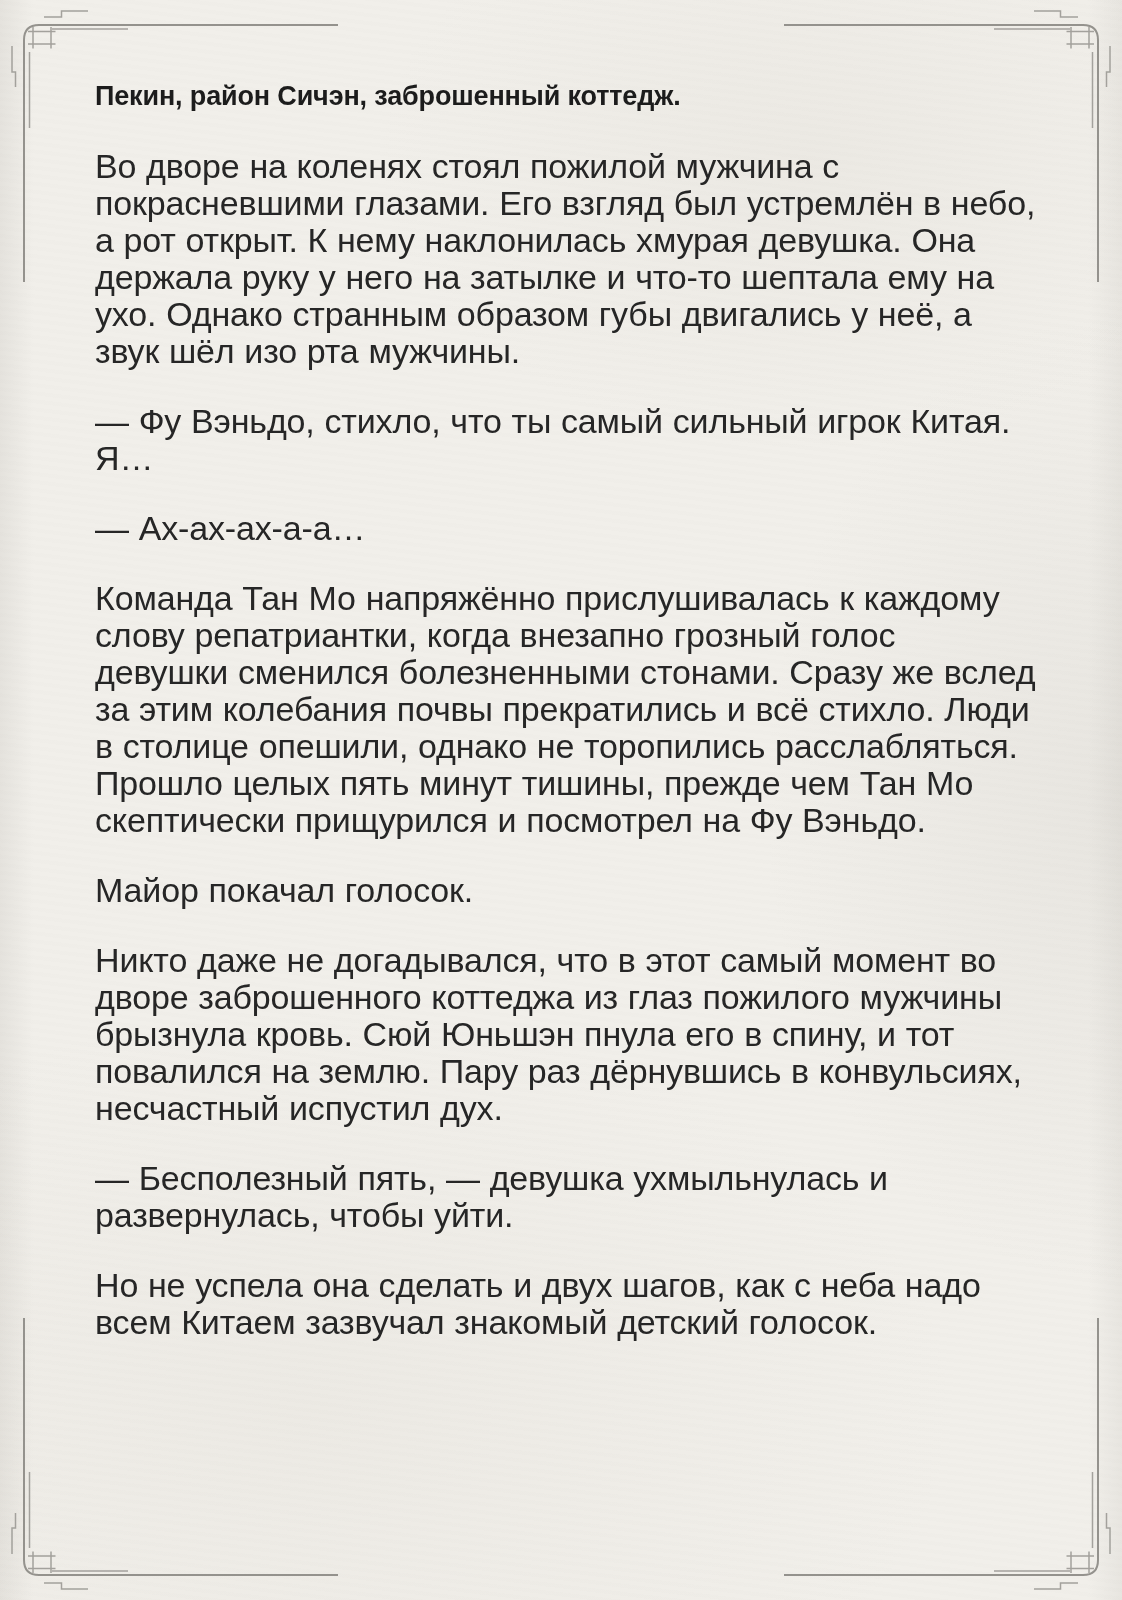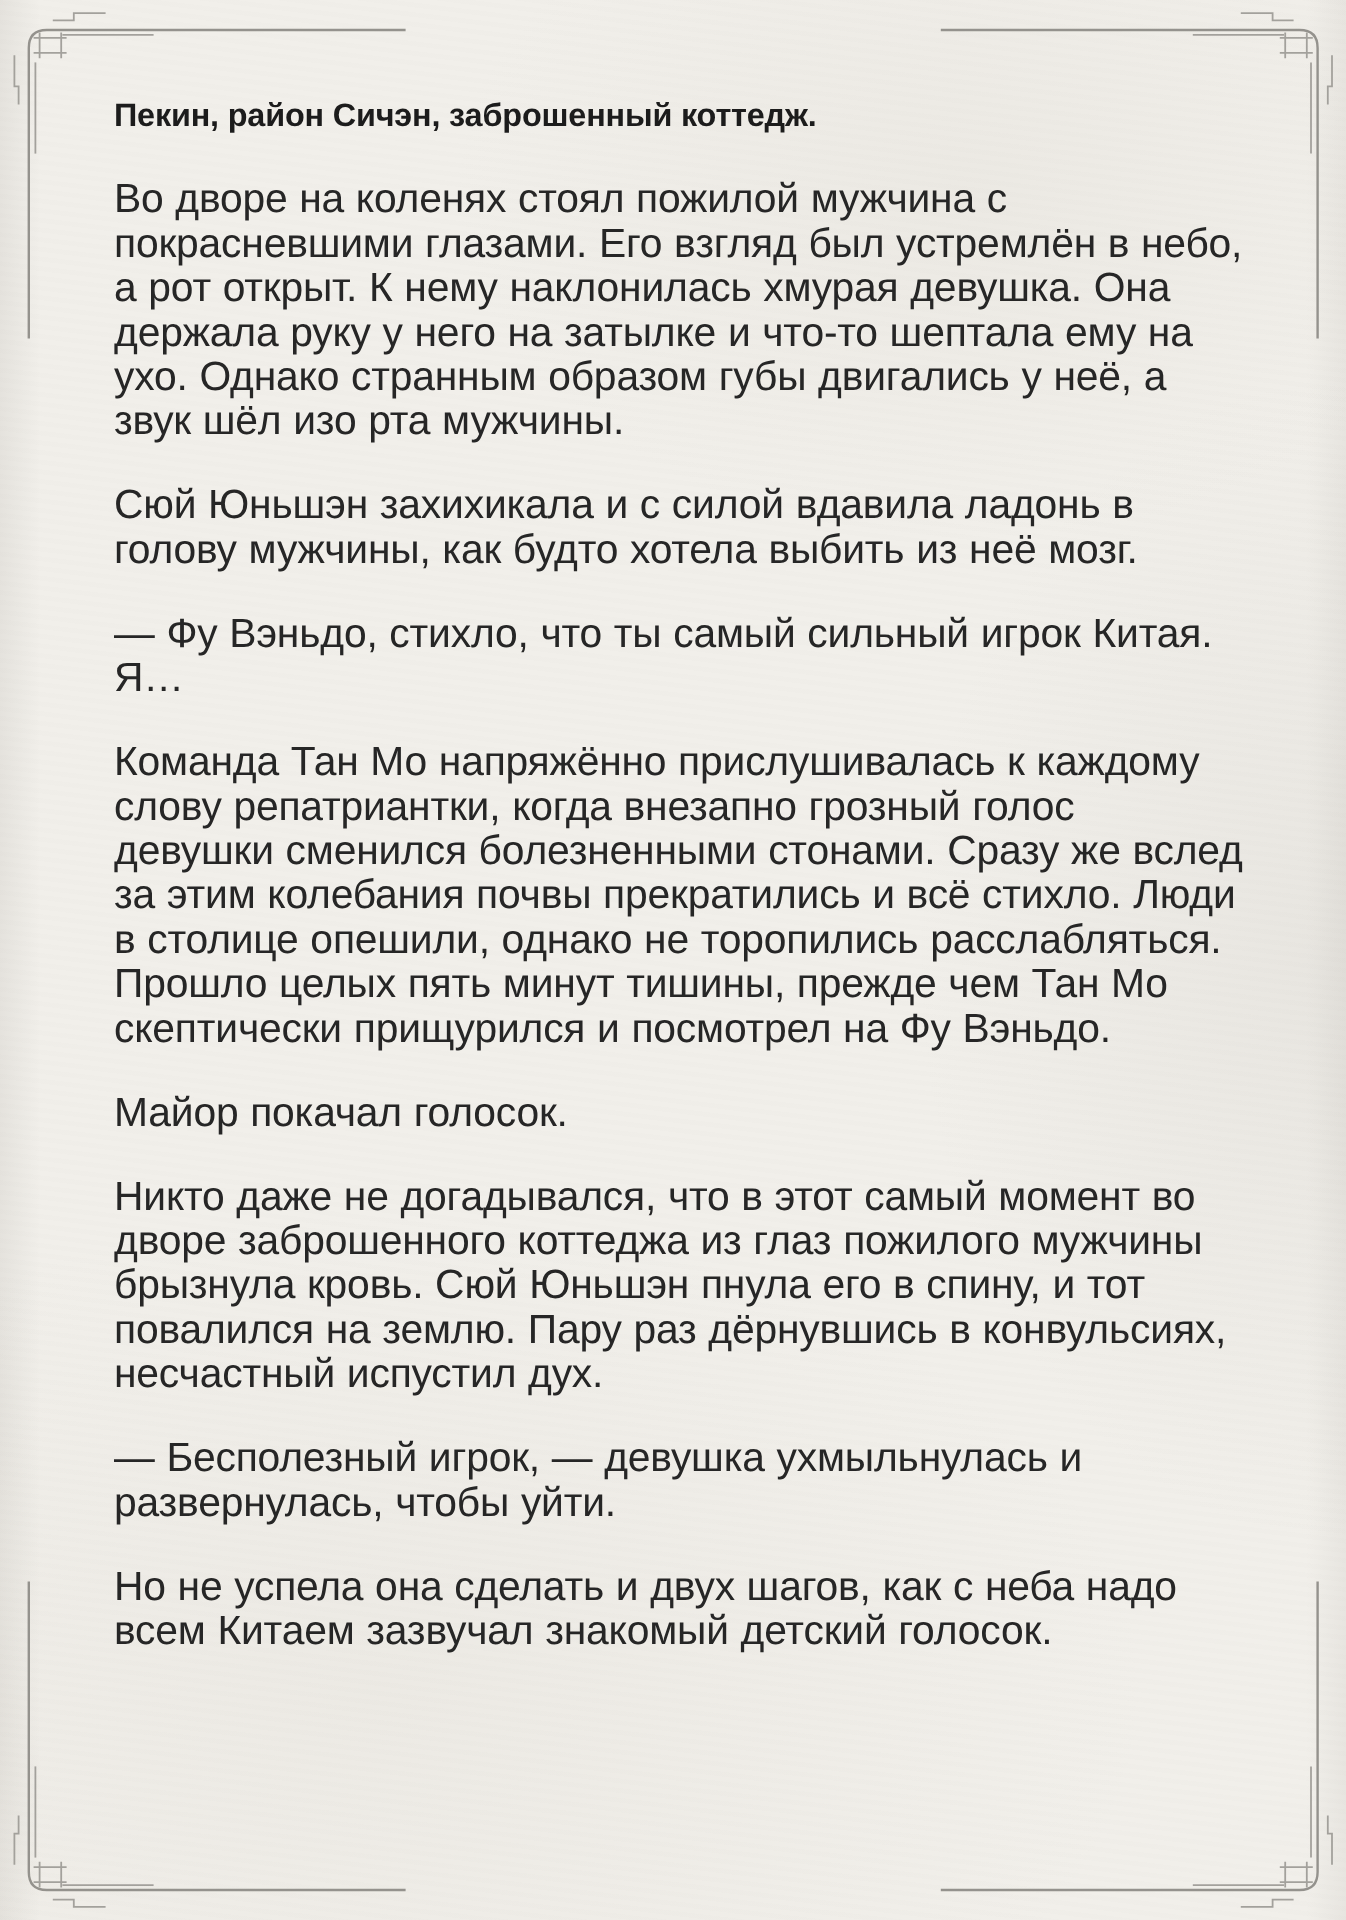--- a/index.html
+++ b/index.html
@@ -100,7 +100,6 @@
   <div class="content">
     <h1 class="heading">Пекин, район Сичэн, заброшенный коттедж.</h1>
     <p class="para">Во дворе на коленях стоял пожилой мужчина с покрасневшими глазами. Его взгляд был устремлён в небо, а рот открыт. К нему наклонилась хмурая девушка. Она держала руку у него на затылке и что-то шептала ему на ухо. Однако странным образом губы двигались у неё, а звук шёл изо рта мужчины.</p>
-    <p class="para">Сюй Юньшэн захихикала и с силой вдавила ладонь в голову мужчины, как будто хотела выбить из неё мозг.</p>
     <p class="para">— Фу Вэньдо, стихло, что ты самый сильный игрок Китая. Я…</p>
     <p class="para">Команда Тан Мо напряжённо прислушивалась к каждому слову репатриантки, когда внезапно грозный голос девушки сменился болезненными стонами. Сразу же вслед за этим колебания почвы прекратились и всё стихло. Люди в столице опешили, однако не торопились расслабляться. Прошло целых пять минут тишины, прежде чем Тан Мо скептически прищурился и посмотрел на Фу Вэньдо.</p>
     <p class="para">Майор покачал голосок.</p>

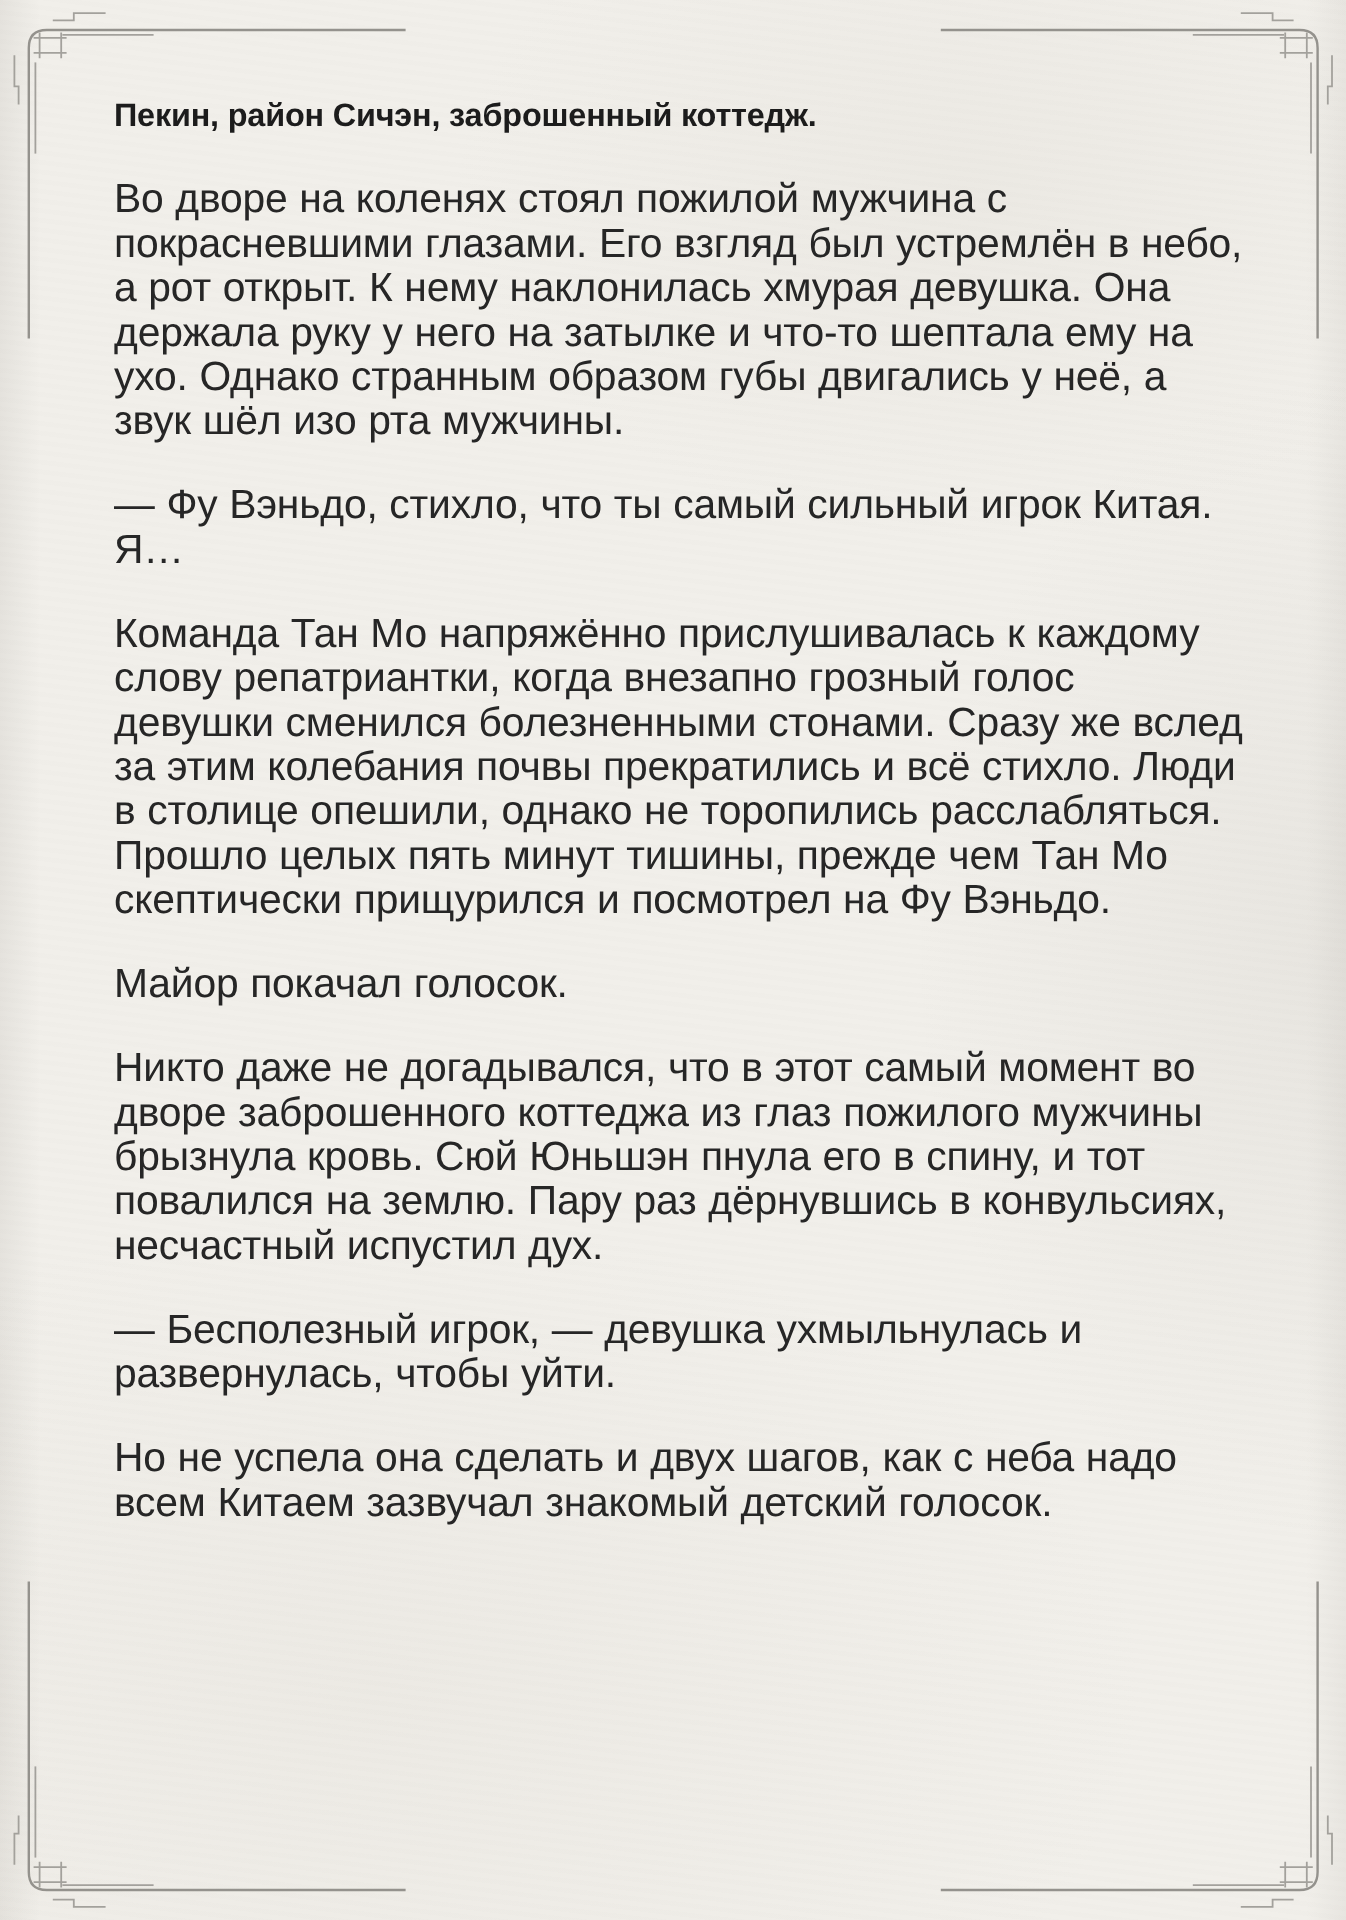--- a/index.html
+++ b/index.html
@@ -101,6 +101,7 @@
     <h1 class="heading">Пекин, район Сичэн, заброшенный коттедж.</h1>
     <p class="para">Во дворе на коленях стоял пожилой мужчина с покрасневшими глазами. Его взгляд был устремлён в небо, а рот открыт. К нему наклонилась хмурая девушка. Она держала руку у него на затылке и что-то шептала ему на ухо. Однако странным образом губы двигались у неё, а звук шёл изо рта мужчины.</p>
     <p class="para">— Фу Вэньдо, стихло, что ты самый сильный игрок Китая. Я…</p>
+    <p class="para">— Ах-ах-ах-а-а…</p>
     <p class="para">Команда Тан Мо напряжённо прислушивалась к каждому слову репатриантки, когда внезапно грозный голос девушки сменился болезненными стонами. Сразу же вслед за этим колебания почвы прекратились и всё стихло. Люди в столице опешили, однако не торопились расслабляться. Прошло целых пять минут тишины, прежде чем Тан Мо скептически прищурился и посмотрел на Фу Вэньдо.</p>
     <p class="para">Майор покачал голосок.</p>
     <p class="para">Никто даже не догадывался, что в этот самый момент во дворе заброшенного коттеджа из глаз пожилого мужчины брызнула кровь. Сюй Юньшэн пнула его в спину, и тот повалился на землю. Пару раз дёрнувшись в конвульсиях, несчастный испустил дух.</p>

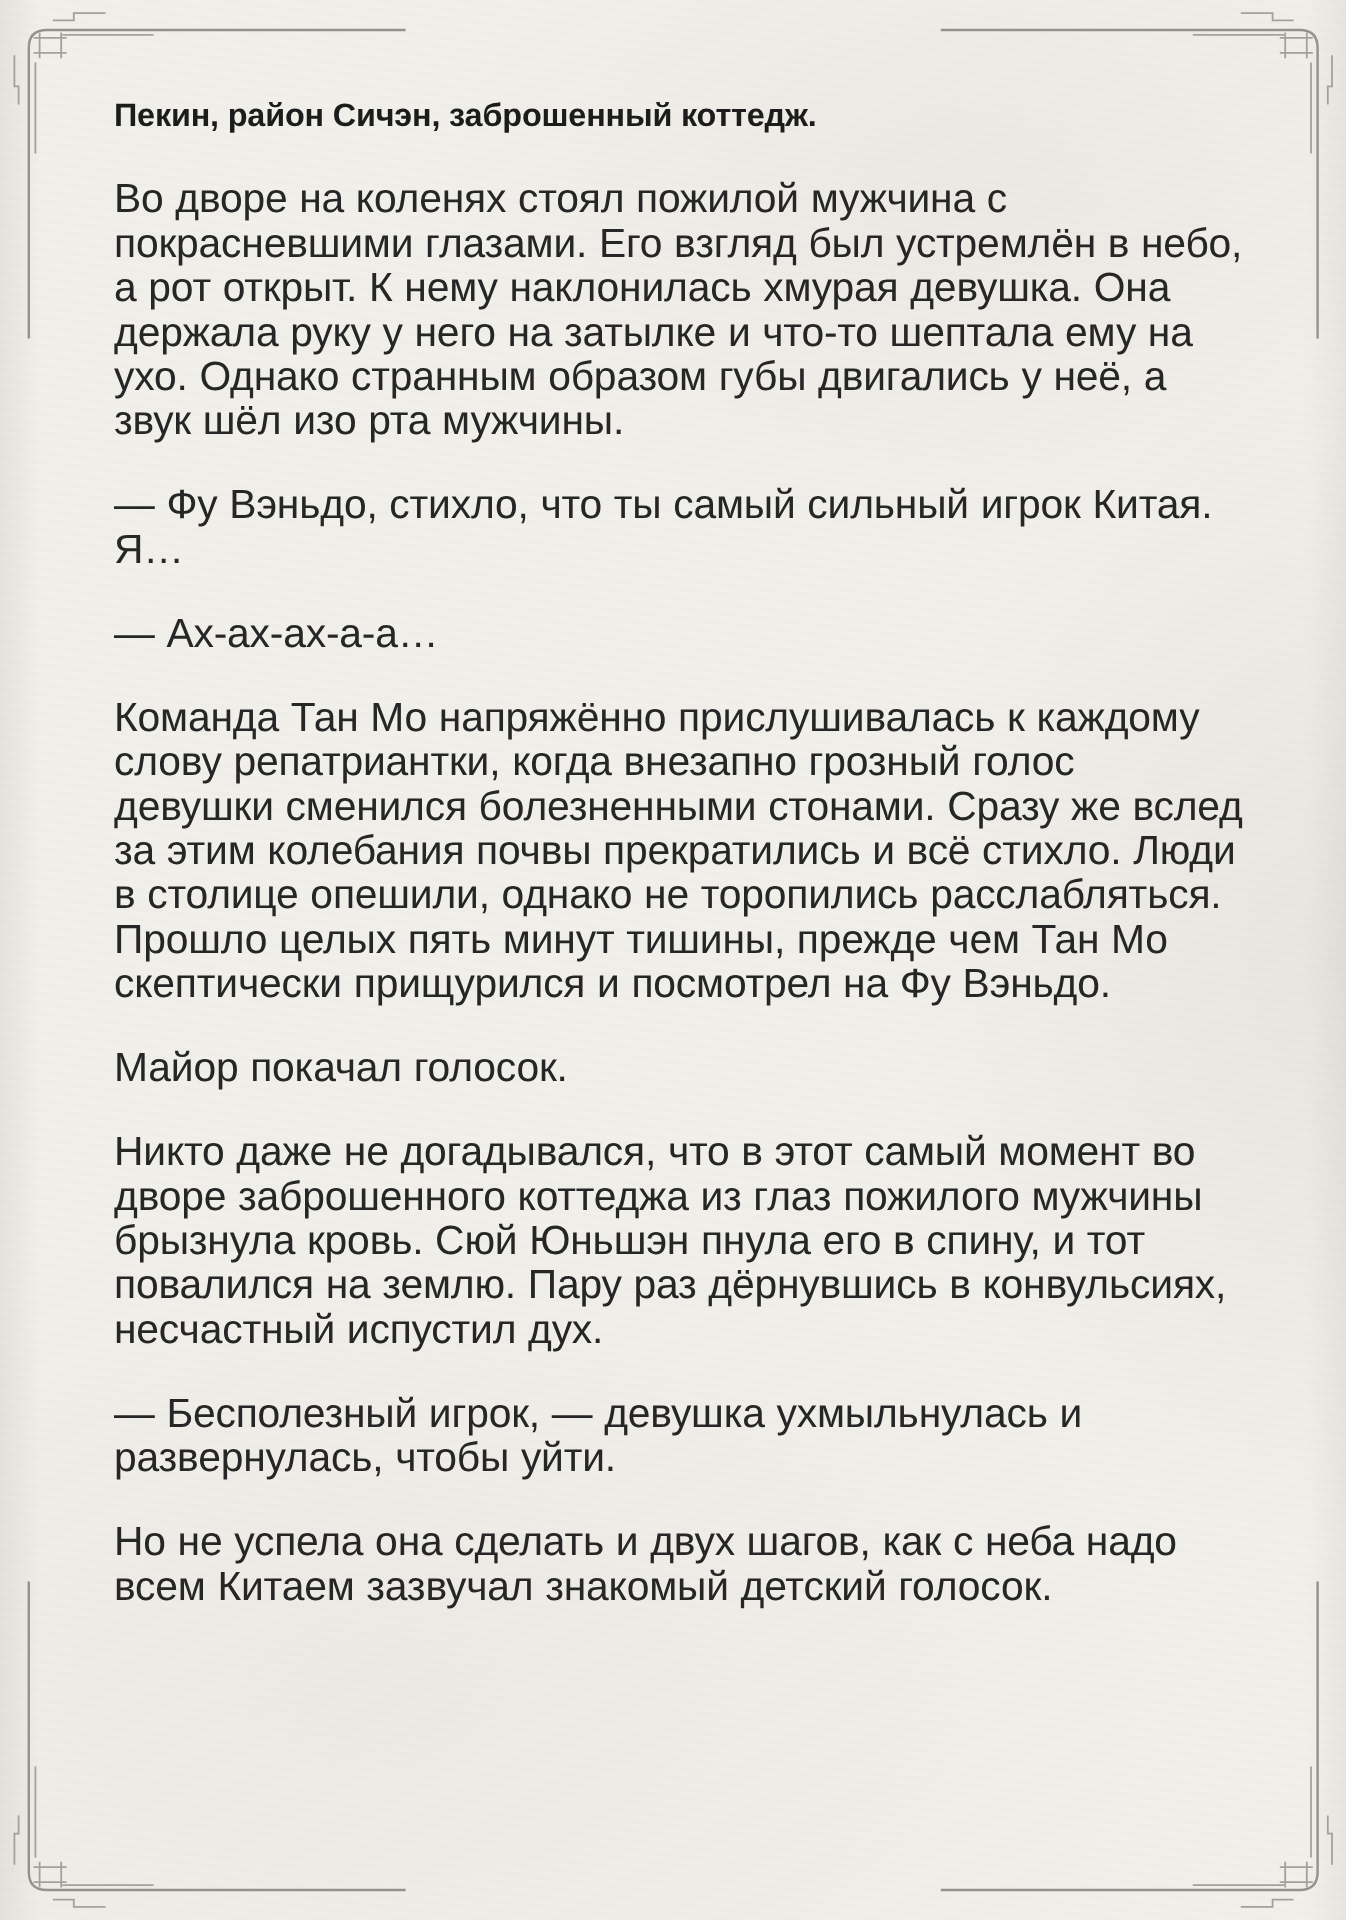--- a/index.html
+++ b/index.html
@@ -105,7 +105,7 @@
     <p class="para">Команда Тан Мо напряжённо прислушивалась к каждому слову репатриантки, когда внезапно грозный голос девушки сменился болезненными стонами. Сразу же вслед за этим колебания почвы прекратились и всё стихло. Люди в столице опешили, однако не торопились расслабляться. Прошло целых пять минут тишины, прежде чем Тан Мо скептически прищурился и посмотрел на Фу Вэньдо.</p>
     <p class="para">Майор покачал голосок.</p>
     <p class="para">Никто даже не догадывался, что в этот самый момент во дворе заброшенного коттеджа из глаз пожилого мужчины брызнула кровь. Сюй Юньшэн пнула его в спину, и тот повалился на землю. Пару раз дёрнувшись в конвульсиях, несчастный испустил дух.</p>
-    <p class="para">— Бесполезный игрок, — девушка ухмыльнулась и развернулась, чтобы уйти.</p>
+    <p class="para">— Бесполезный пять, — девушка ухмыльнулась и развернулась, чтобы уйти.</p>
     <p class="para">Но не успела она сделать и двух шагов, как с неба надо всем Китаем зазвучал знакомый детский голосок.</p>
   </div>
 

